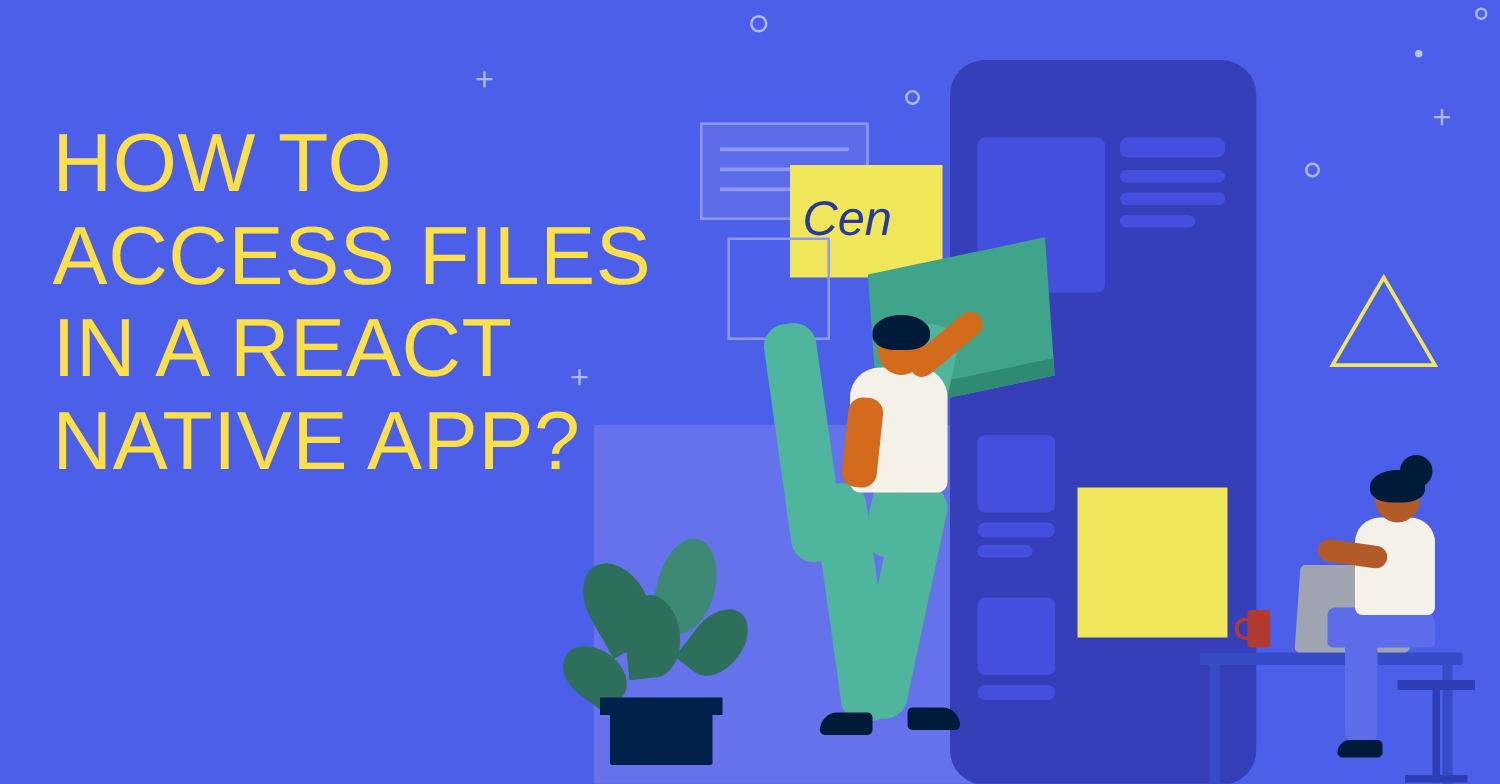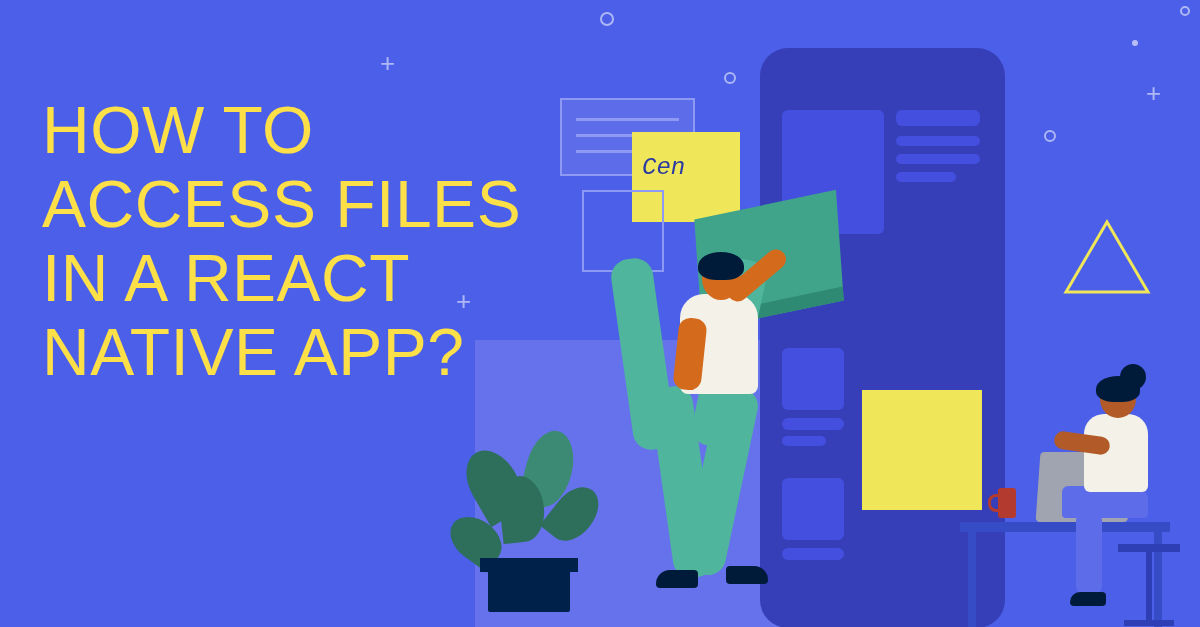--- a/index.html
+++ b/index.html
@@ -58,11 +58,11 @@
   .note-yellow {
     position:absolute;
     left: 632px; top: 132px;
-    width: 108px; height: 90px;
+    width: 122px; height: 90px;
     background:#F0E65A;
     color:#2A3AA0;
-    font-family: Liberation Mono, monospace;
-    font-size: 24px;
+    font-family: Liberation Sans, sans-serif;
+    font-size: 39px;
     font-style: italic;
     padding: 22px 10px;
   }

